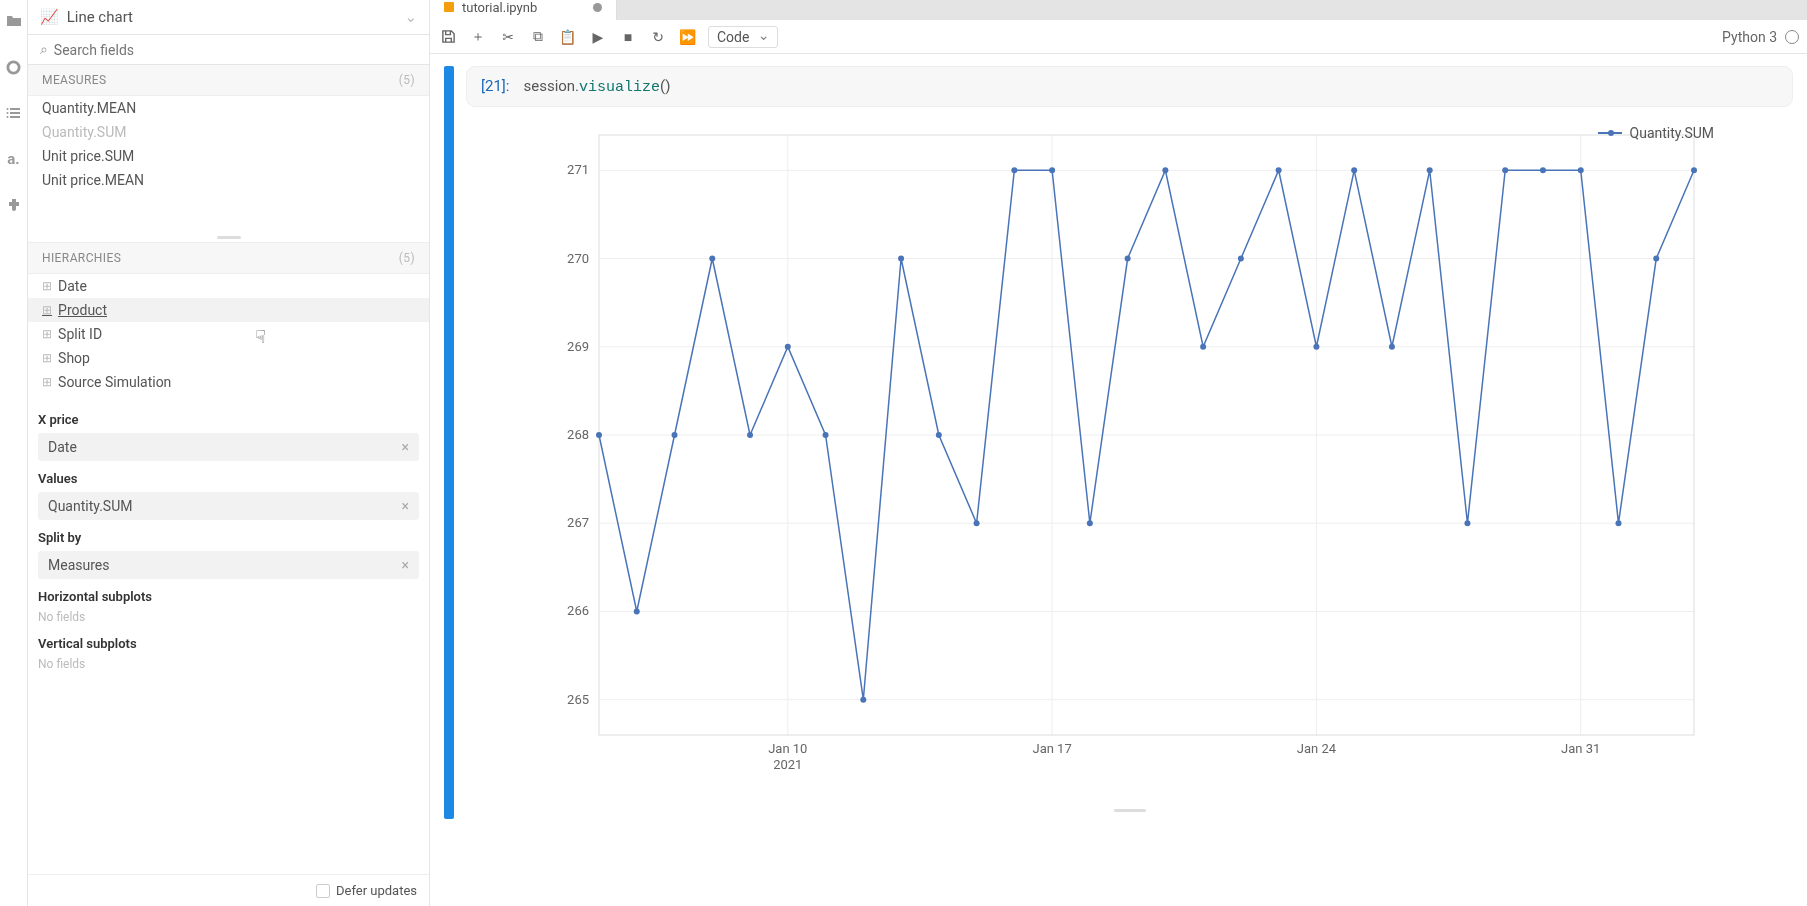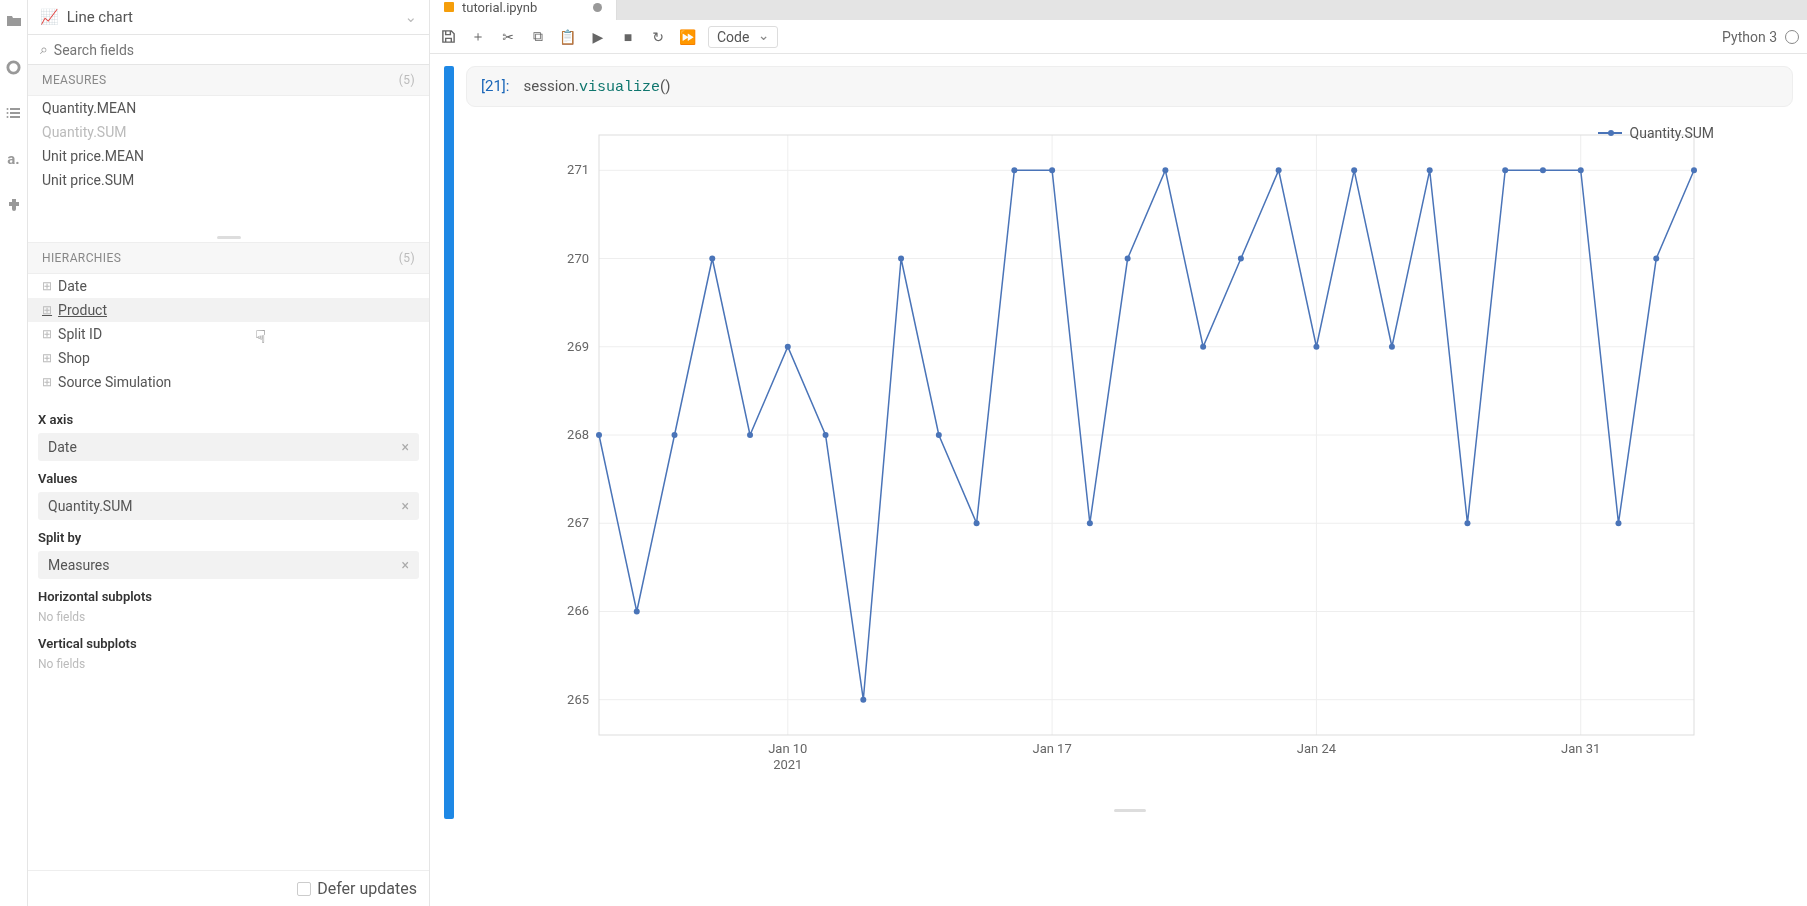--- a/index.html
+++ b/index.html
@@ -115,8 +115,8 @@
     <div id="measures-list">
         <div class="measure-item">Quantity.MEAN</div>
         <div class="measure-item dim">Quantity.SUM</div>
+        <div class="measure-item">Unit price.SUM</div>
         <div class="measure-item">Unit price.MEAN</div>
-        <div class="measure-item">Unit price.SUM</div>
       </div>
     <div style="flex:0 0 40px;"></div>
     <div class="drag-handle">

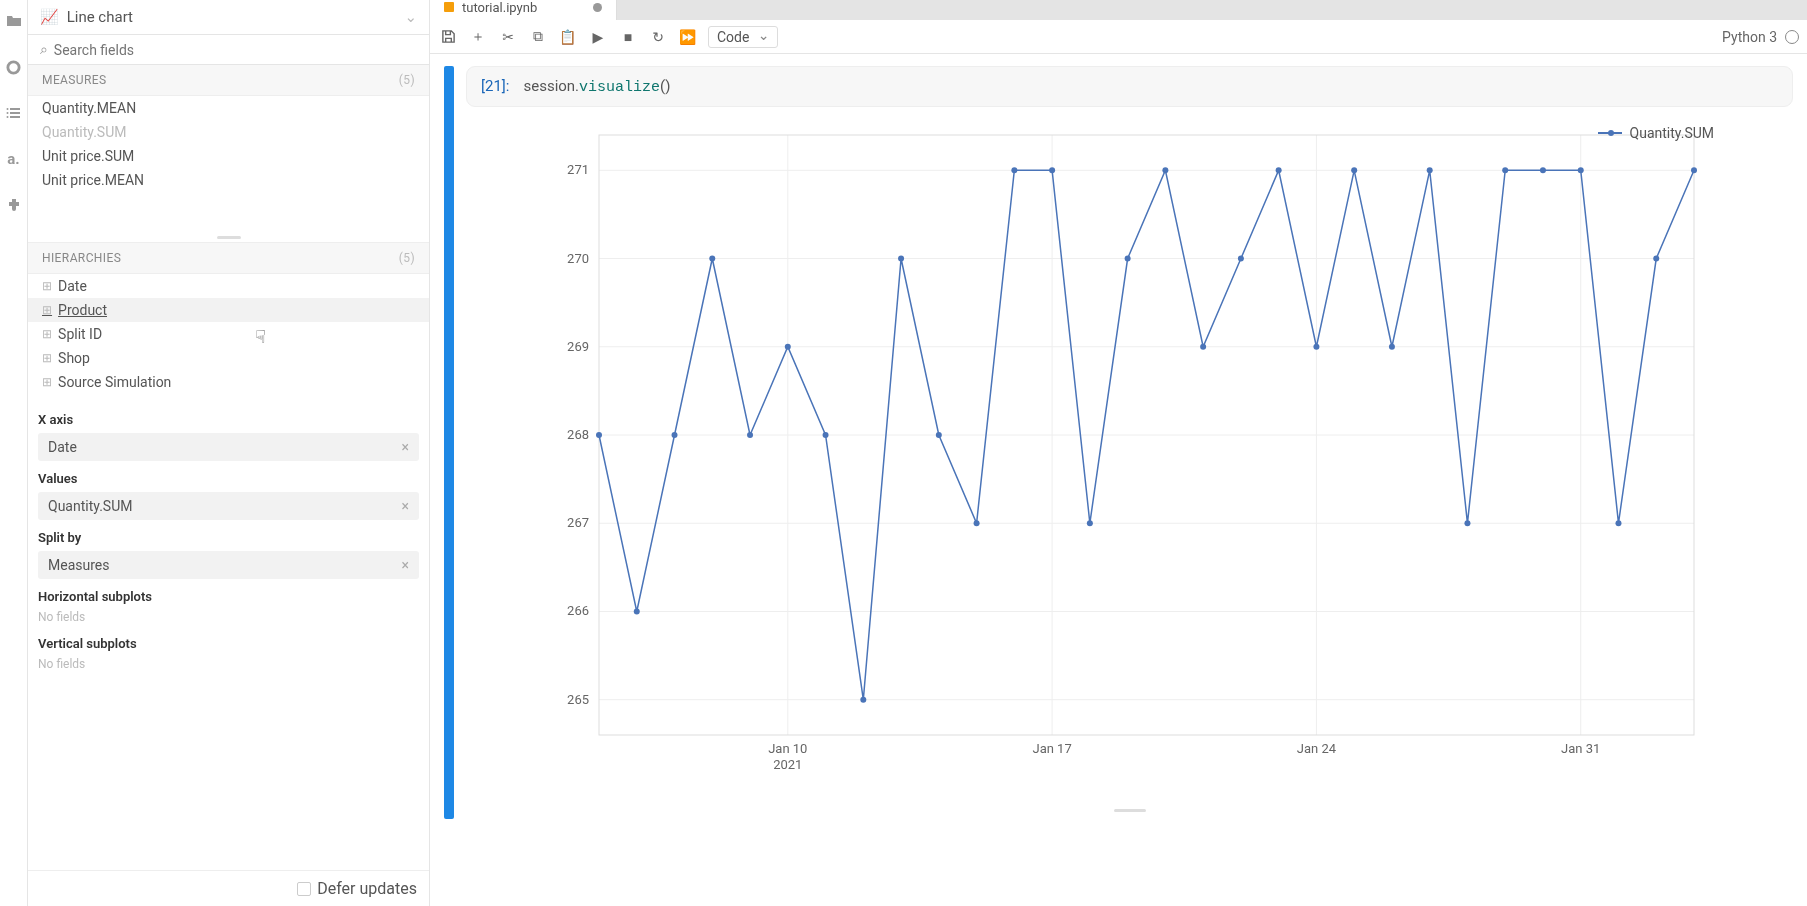--- a/index.html
+++ b/index.html
@@ -153,7 +153,7 @@
     </div>
 
     <div class="config">
-      <div class="cfg-label">X axis</div>
+      <div class="cfg-label">X price</div>
       <div class="cfg-pill">
           <span>Date</span>
           <span class="x">×</span>

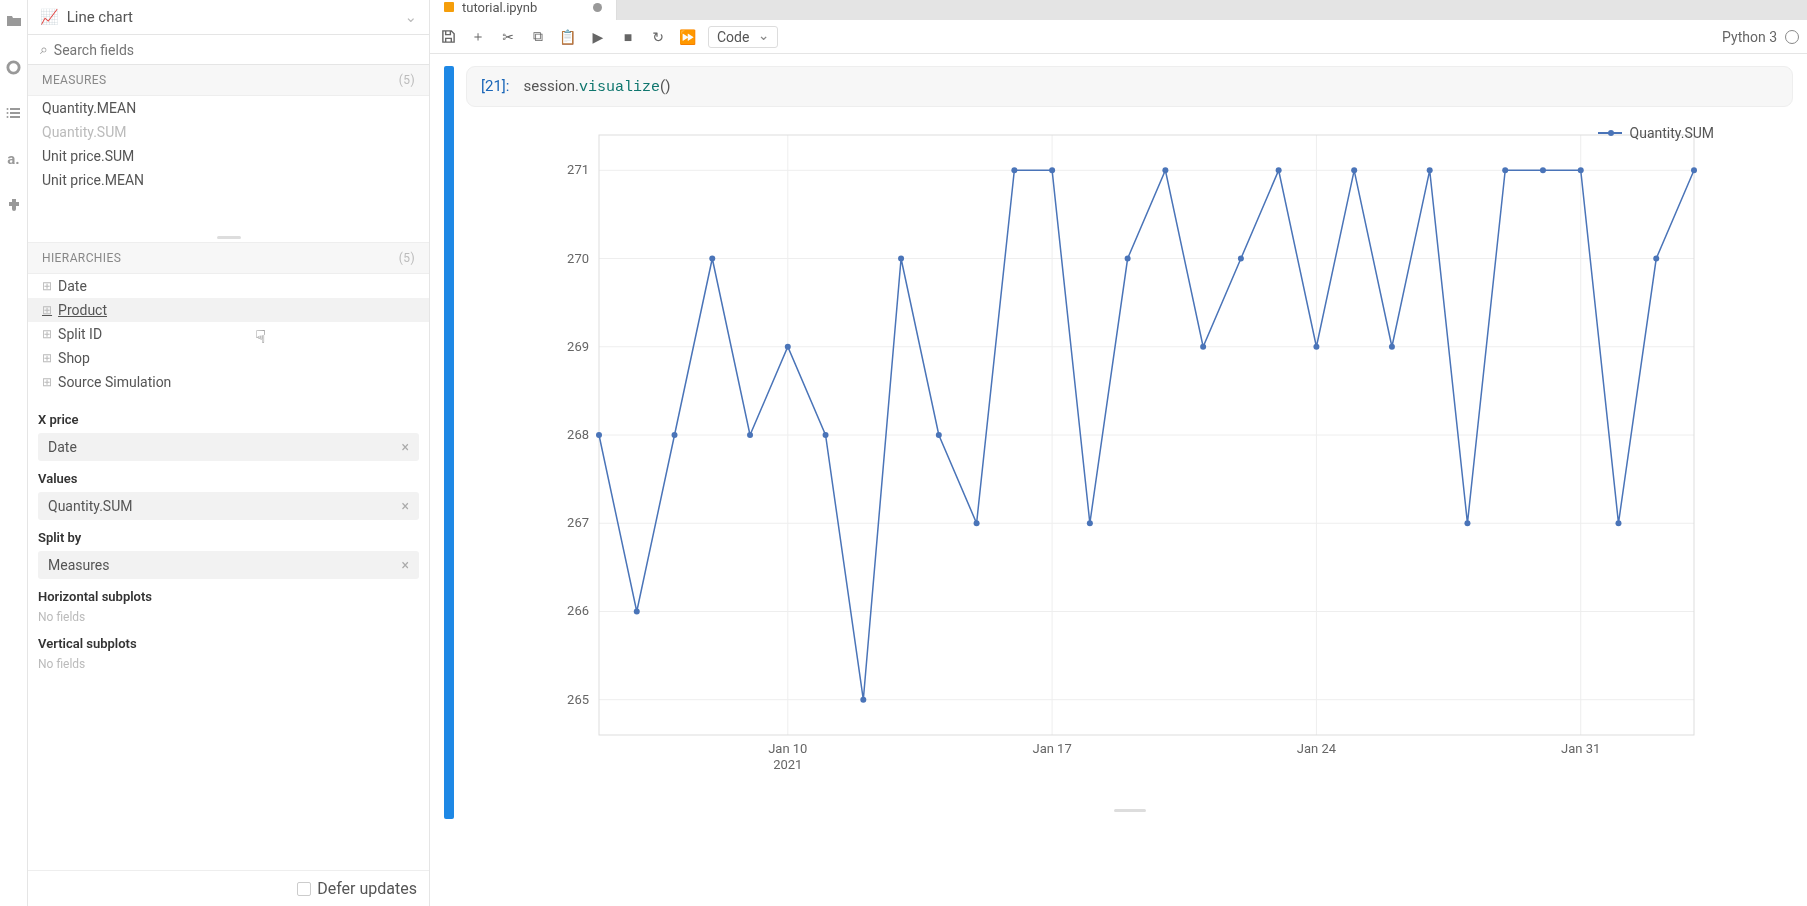--- a/index.html
+++ b/index.html
@@ -31,7 +31,7 @@
 .cfg-pill { background:#f2f2f2; border-radius:3px; padding:6px 10px; font-size:14px; color:#555; display:flex; align-items:center; margin-bottom:10px; }
 .cfg-pill .x { margin-left:auto; color:#aaa; cursor:pointer; }
 .cfg-placeholder { font-size:12px; color:#bbb; margin-bottom:12px; }
-.defer-row { padding:8px 12px; border-top:1px solid #eee; display:flex; align-items:center; justify-content:flex-end; font-size:16px; color:#555; }
+.defer-row { padding:8px 12px; border-top:1px solid #eee; display:flex; align-items:center; justify-content:flex-end; font-size:13px; color:#555; }
 .defer-row .chk { width:14px; height:14px; border:1px solid #ccc; border-radius:2px; margin-right:6px; }
 
 

